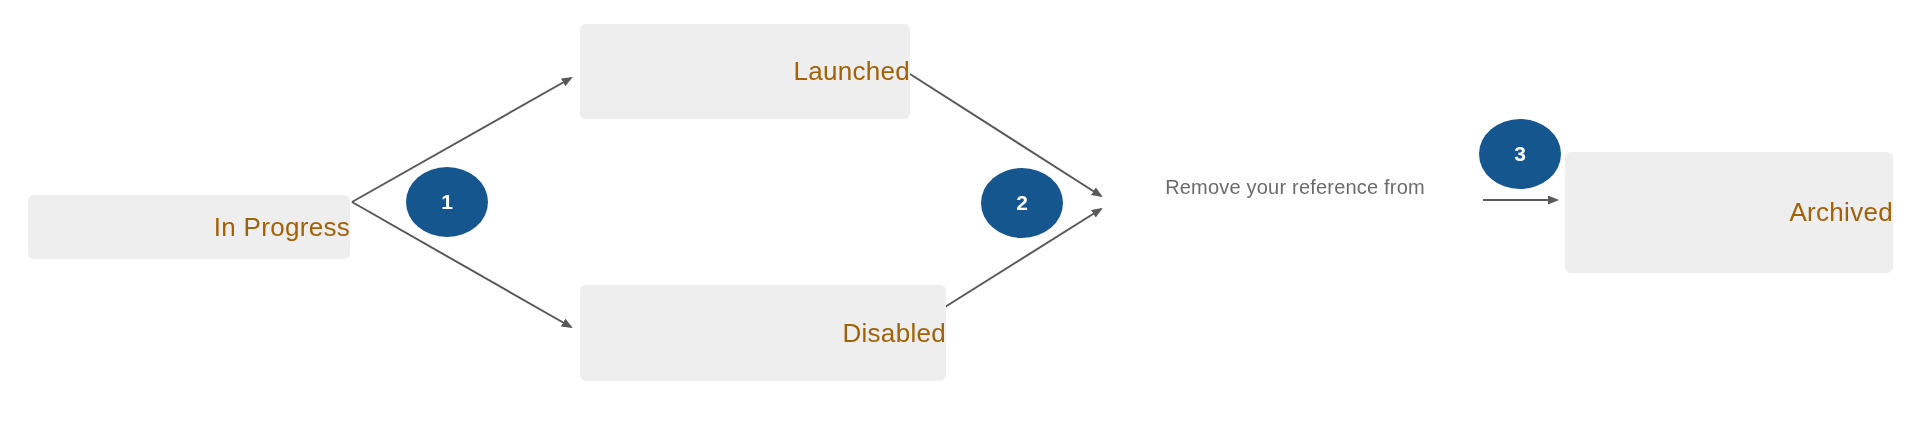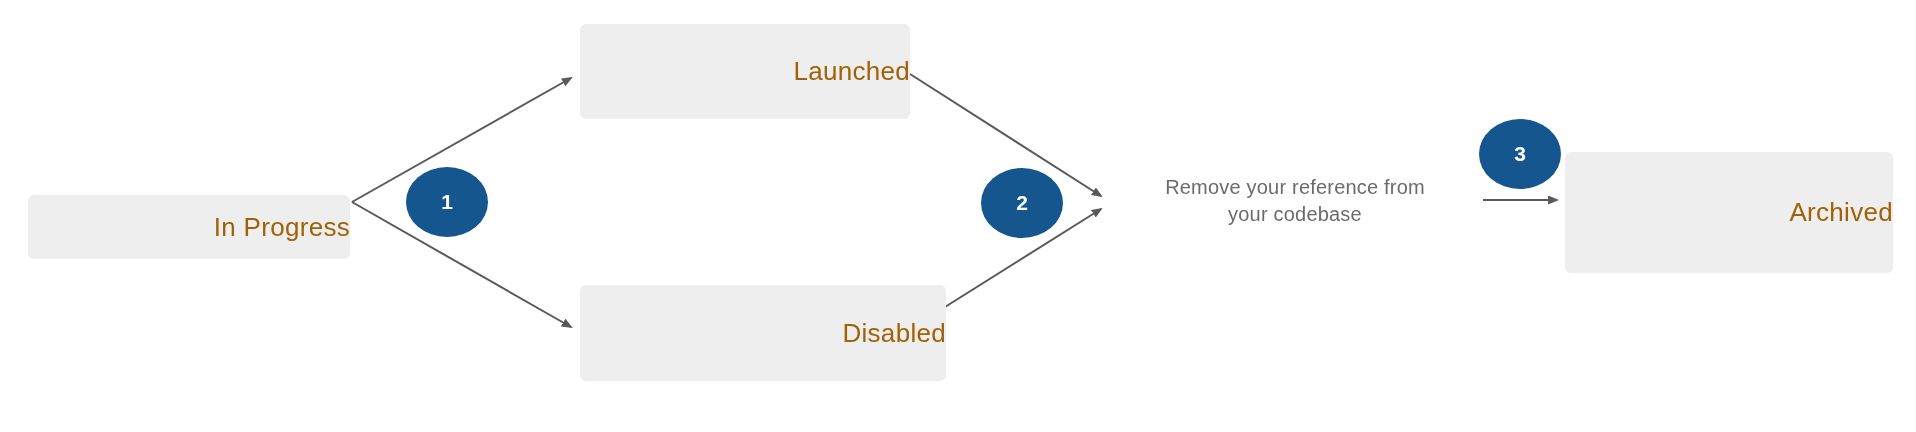--- a/index.html
+++ b/index.html
@@ -119,7 +119,6 @@
 
   <div class="annotation">
     <div>Remove your reference from</div>
-    <div>your codebase</div>
   </div>
 
 </div>

